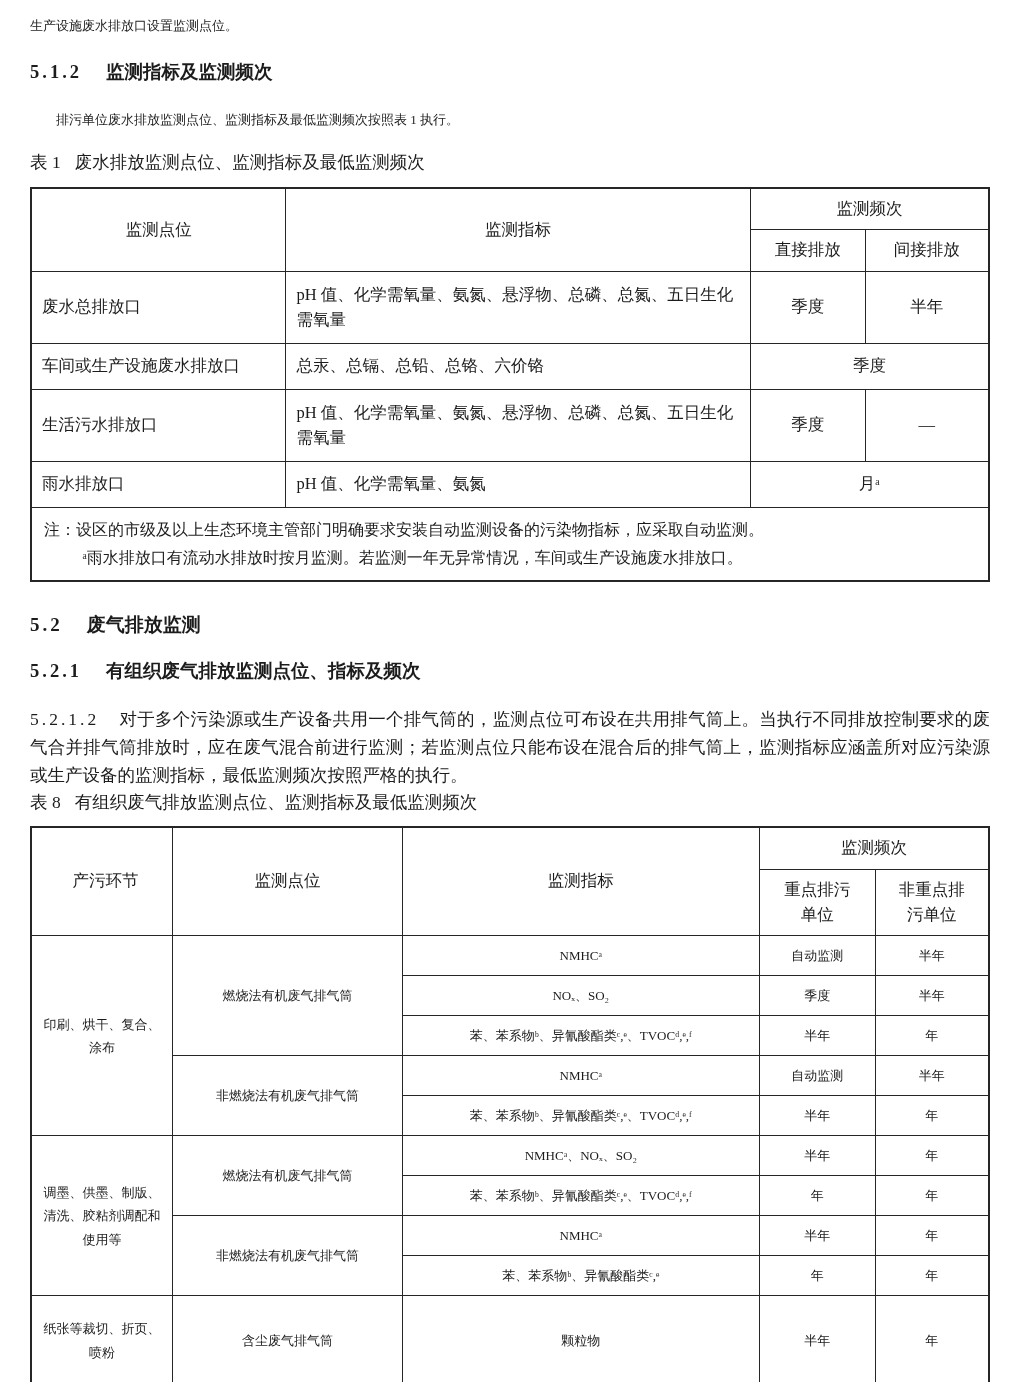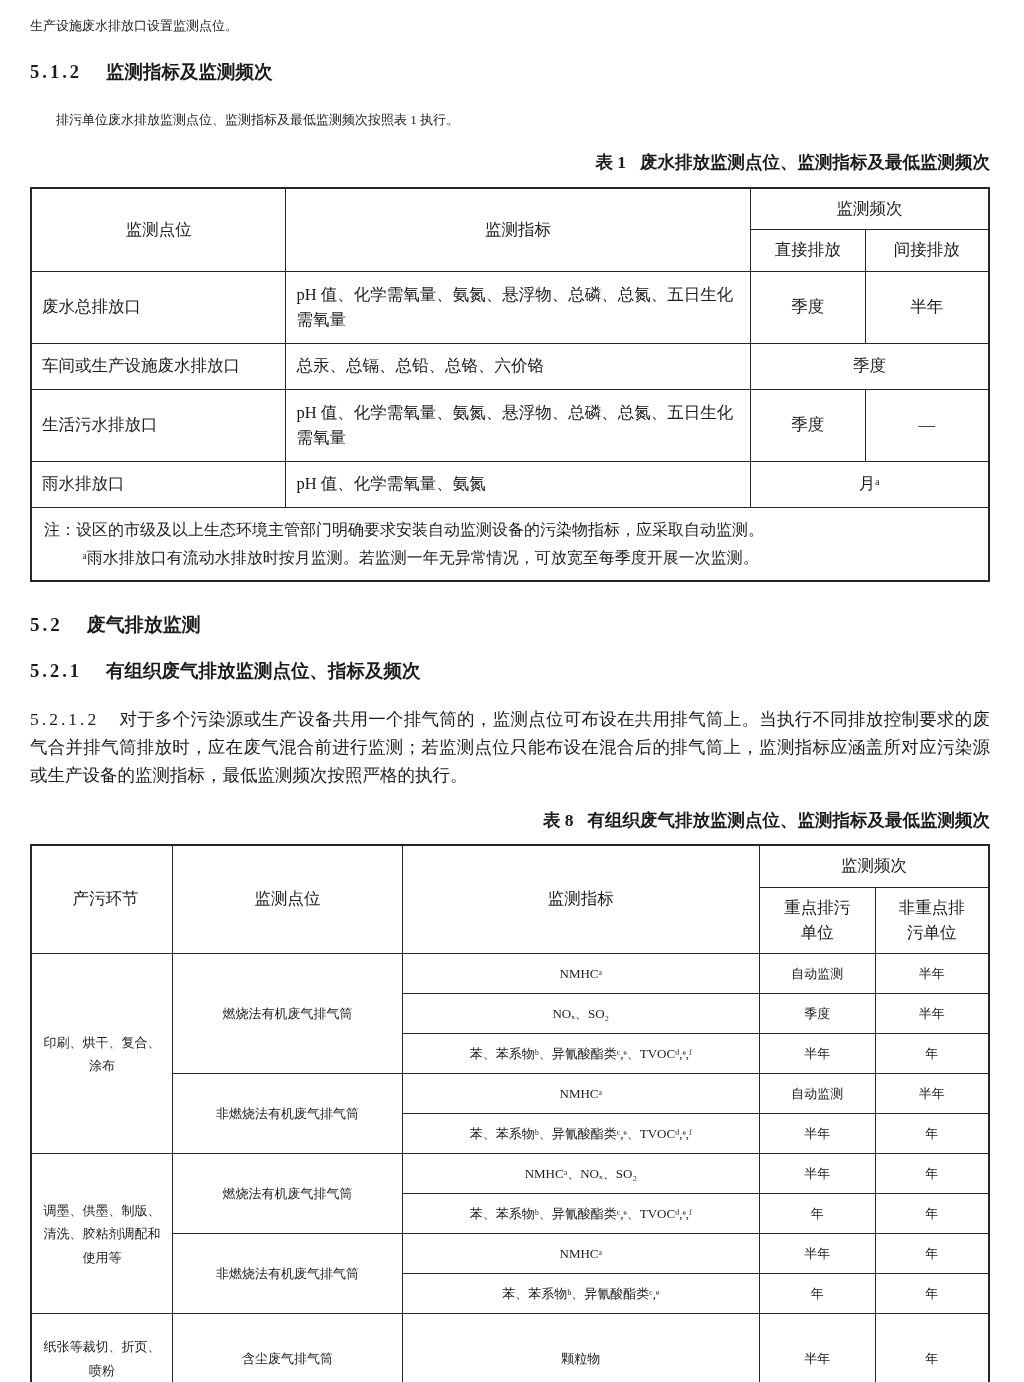--- a/index.html
+++ b/index.html
@@ -28,7 +28,7 @@
   .num-para .p-num { letter-spacing:3px; margin-right:20px; }
 
   .caption {
-    text-align:right; font-weight:bold; font-size:17.5px; line-height:1.4;
+    text-align:left; font-weight:normal; font-size:17.5px; line-height:1.4;
   }
   .caption .cap-label { margin-right:14px; }
 

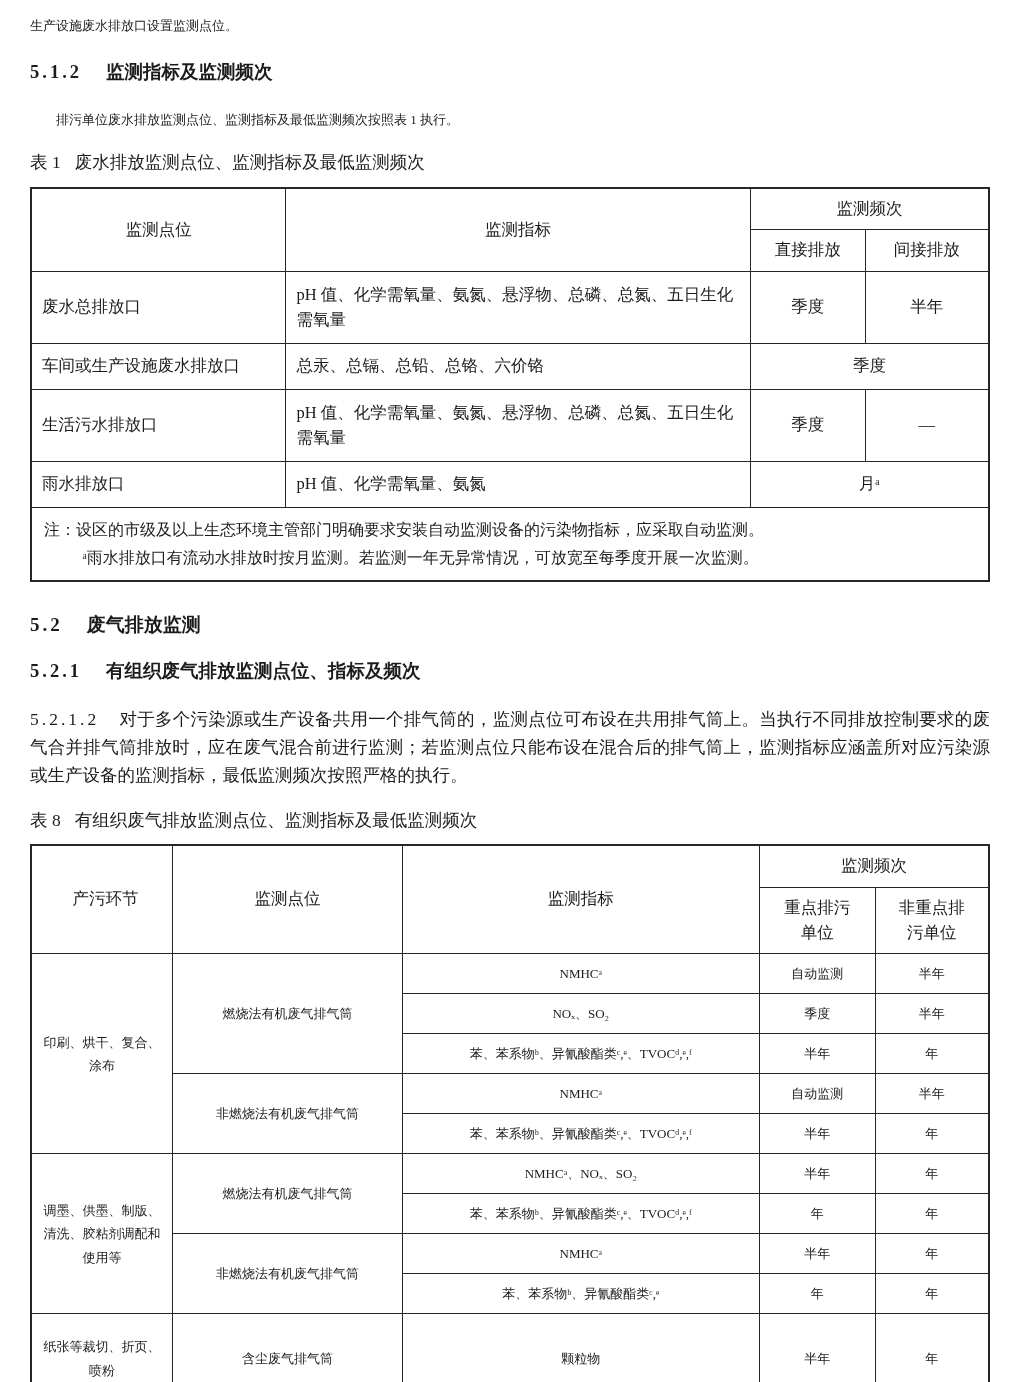--- a/index.html
+++ b/index.html
@@ -130,7 +130,7 @@
         <tr>
           <td colspan="4" class="note-cell l">
             <div>注：设区的市级及以上生态环境主管部门明确要求安装自动监测设备的污染物指标，应采取自动监测。</div>
-            <div class="note-line2">ᵃ雨水排放口有流动水排放时按月监测。若监测一年无异常情况，可放宽至每季度开展一次监测。</div>
+            <div class="note-line2">ᵃ雨水排放口有流动水排放时按月监测。若监测一年无异常情况，车间或生产设施废水排放口。</div>
           </td>
         </tr>
       </tbody>

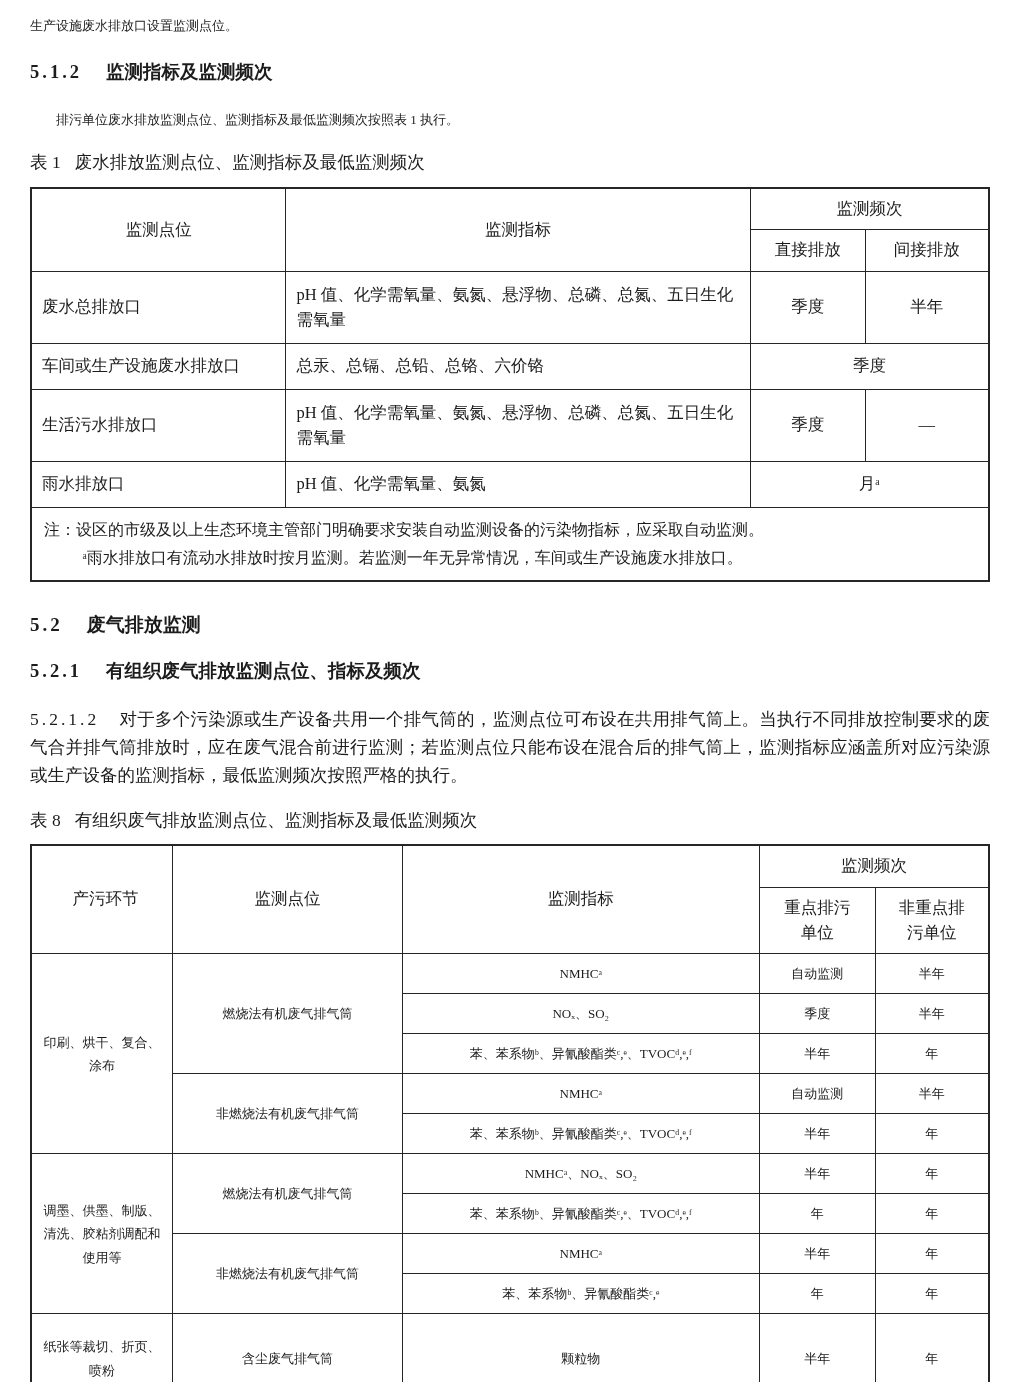--- a/index.html
+++ b/index.html
@@ -146,7 +146,7 @@
   </h3>
 
 
-  <p class="num-para" style="margin-bottom:18px;">
+  <p class="num-para" style="">
     <span class="p-num">5.2.1.2</span><span>对于多个污染源或生产设备共用一个排气筒的，监测点位可布设在共用排气筒上。当执行不同排放控制要求的废气合并排气筒排放时，应在废气混合前进行监测；若监测点位只能布设在混合后的排气筒上，监测指标应涵盖所对应污染源或生产设备的监测指标，最低监测频次按照严格的执行。</span>
   </p>
 

